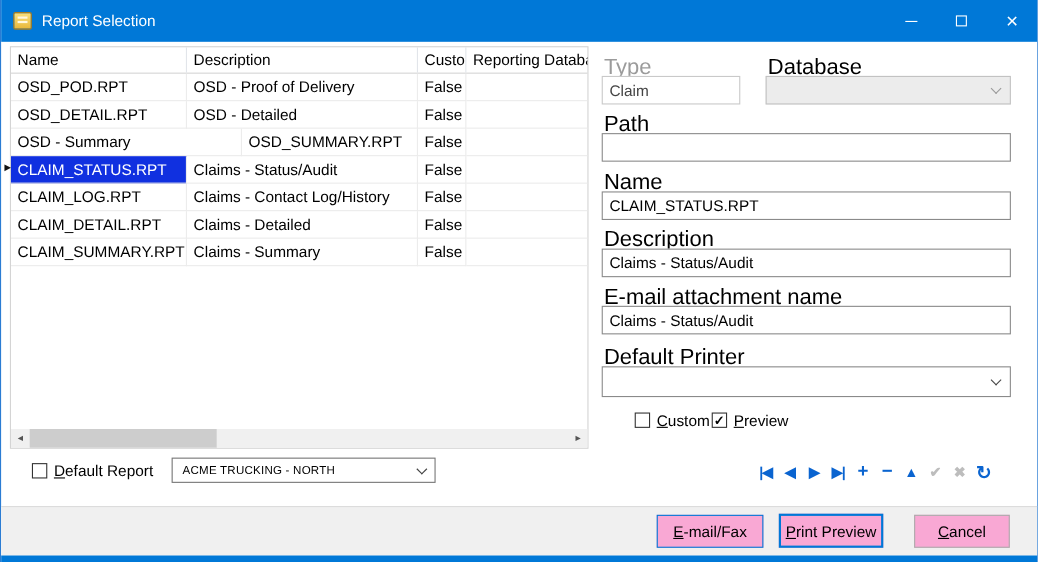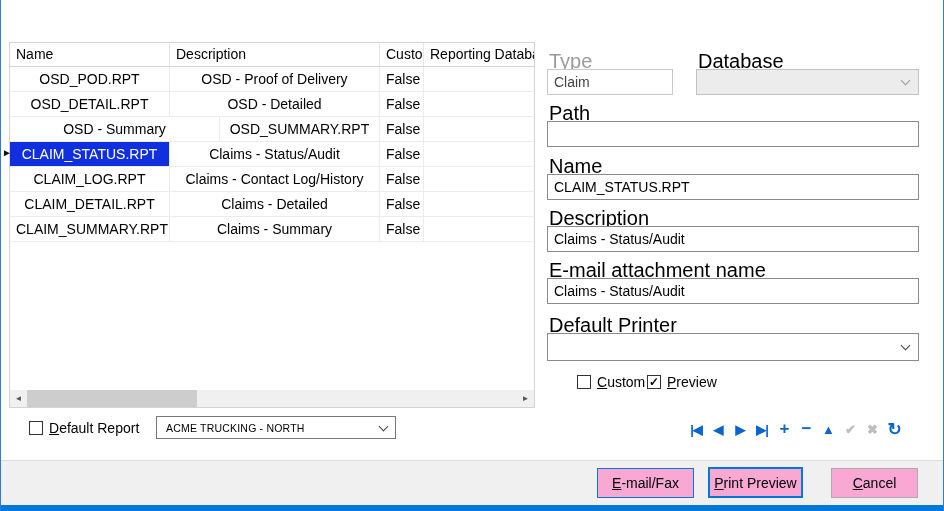--- a/index.html
+++ b/index.html
@@ -105,6 +105,21 @@
 
 <div class="window">
 
+  <div class="titlebar">
+    <span class="app-icon"></span>
+    <span class="title">Report Selection</span>
+    <div class="win-controls">
+      <div class="win-btn">
+          <span class="glyph-min"></span>
+        </div>
+      <div class="win-btn">
+          <span class="glyph-max"></span>
+        </div>
+      <div class="win-btn close">
+          <span>×</span>
+        </div>
+    </div>
+  </div>
 
   <div class="grid">
     <div class="grid-header">

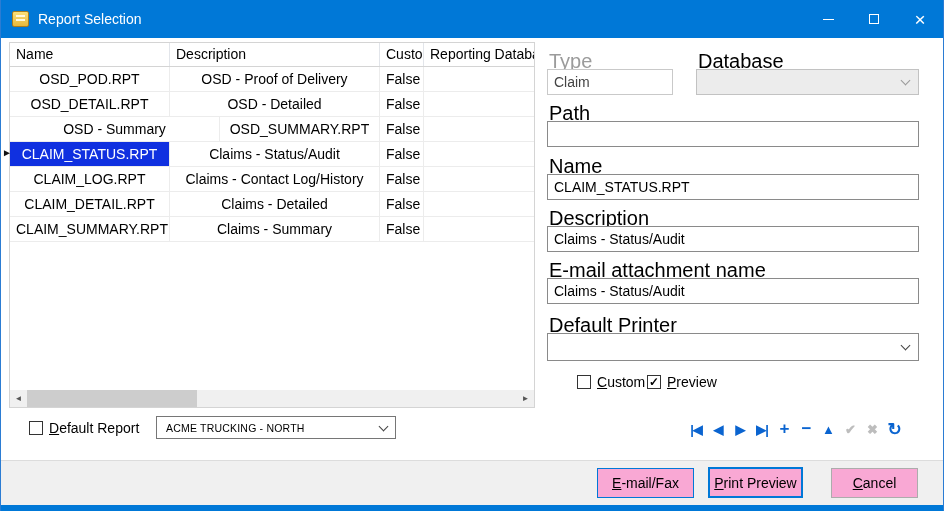--- a/index.html
+++ b/index.html
@@ -32,7 +32,7 @@
   .c-desc { width:210px; flex:none; }
   .c-custom { width:44px; flex:none; }
   .c-repdb { flex:1; border-right:none; }
-  .grid-row { display:flex; height:25px; flex:none;text-align:center; }
+  .grid-row { display:flex; height:25px; flex:none; }
   .grid-row .gc { border-bottom:1px solid #ececec; border-right:1px solid #ececec; padding-top:4px; }
   .grid-row .gc.c-repdb { border-right:none; }
   .gc.sel { background:#1030e0; color:#fff; }

